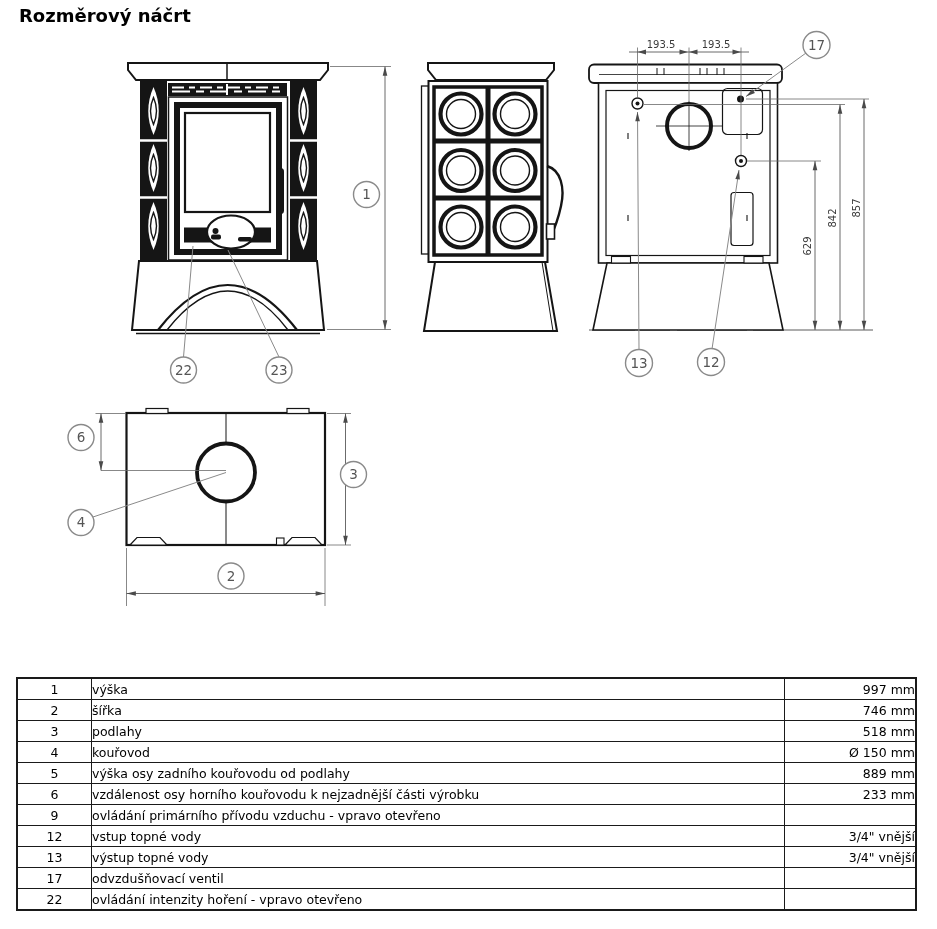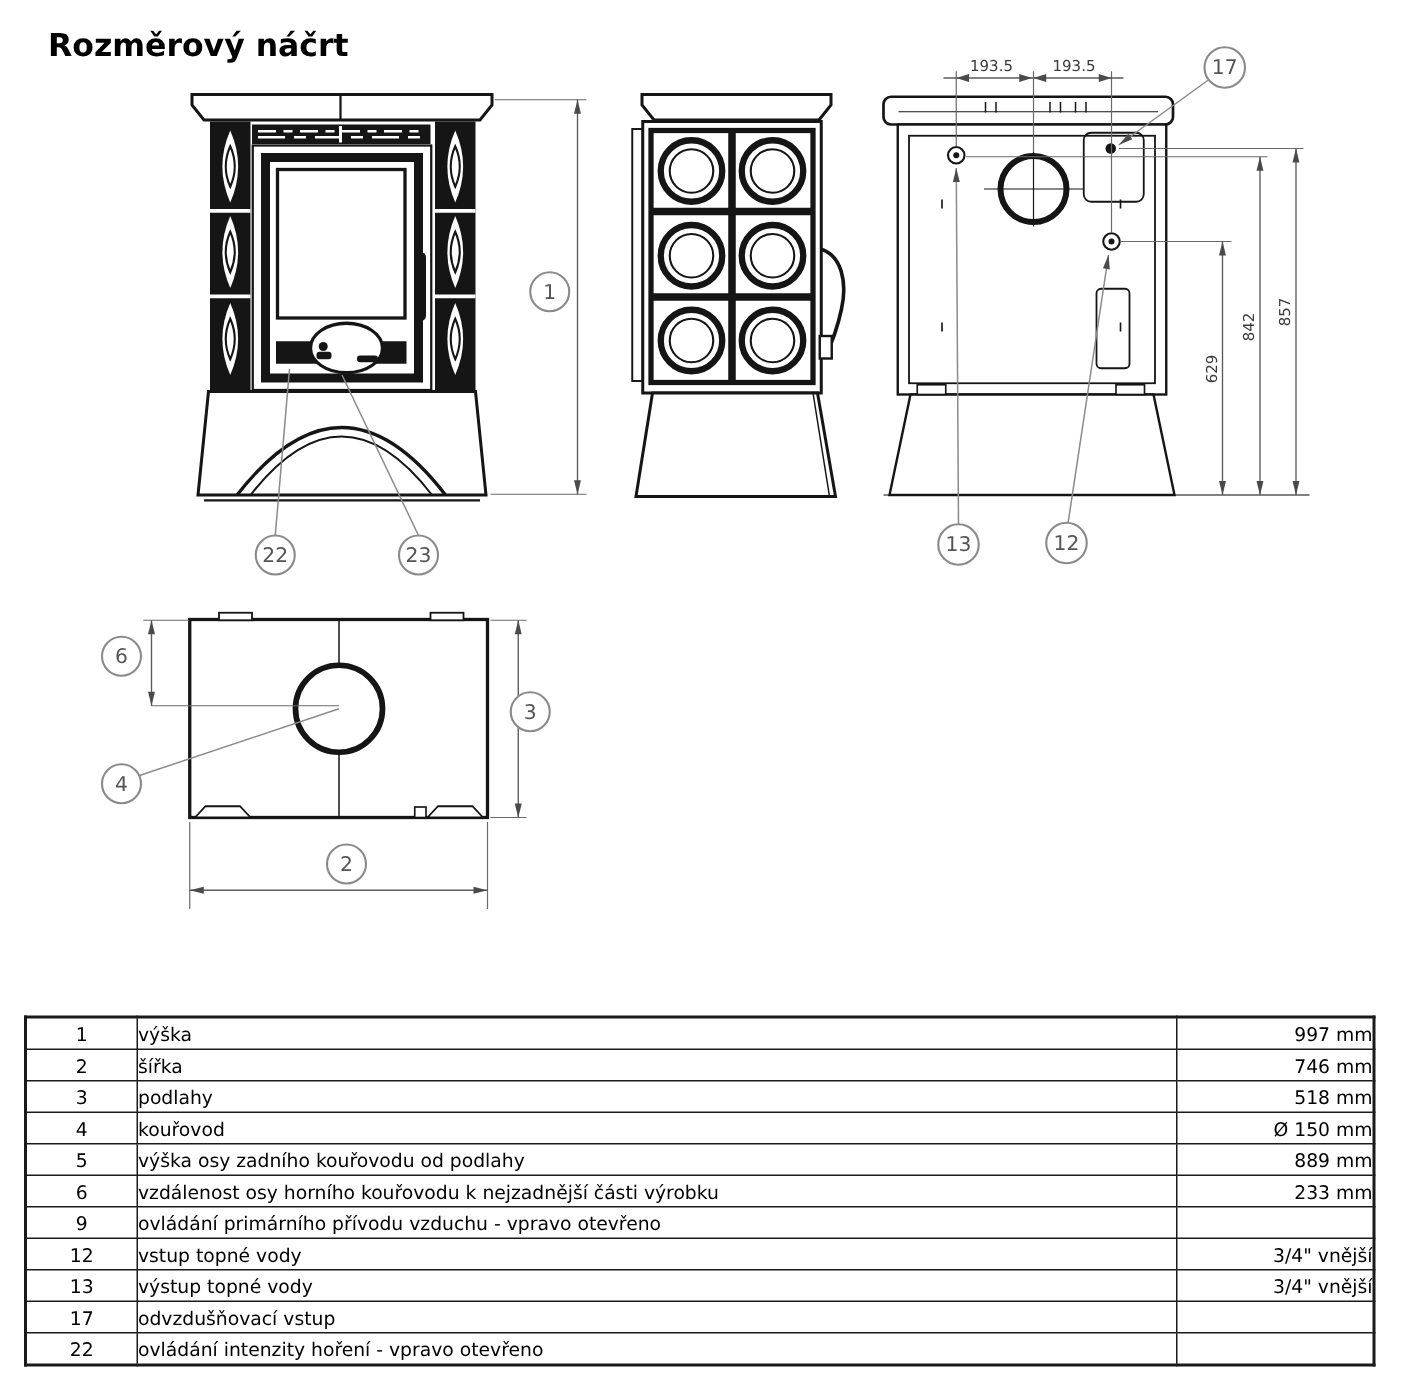--- a/index.html
+++ b/index.html
@@ -8,7 +8,7 @@
     font-family:"DejaVu Sans","Liberation Sans",sans-serif; color:#000;
     overflow:hidden;
   }
-  h1.doc-title { position:absolute; left:15px; top:1px; margin:17px; font-size:21px; font-weight:700; }
+  h1.doc-title { position:absolute; left:15px; top:1px; margin:4px; font-size:18px; font-weight:700; }
   h2.doc-title2 { position:absolute; left:15px; top:642px; margin:0; font-size:21px; font-weight:700; }
   svg.drawing { position:absolute; left:0; top:0; }
   svg .ink { stroke:#151515; fill:none; }

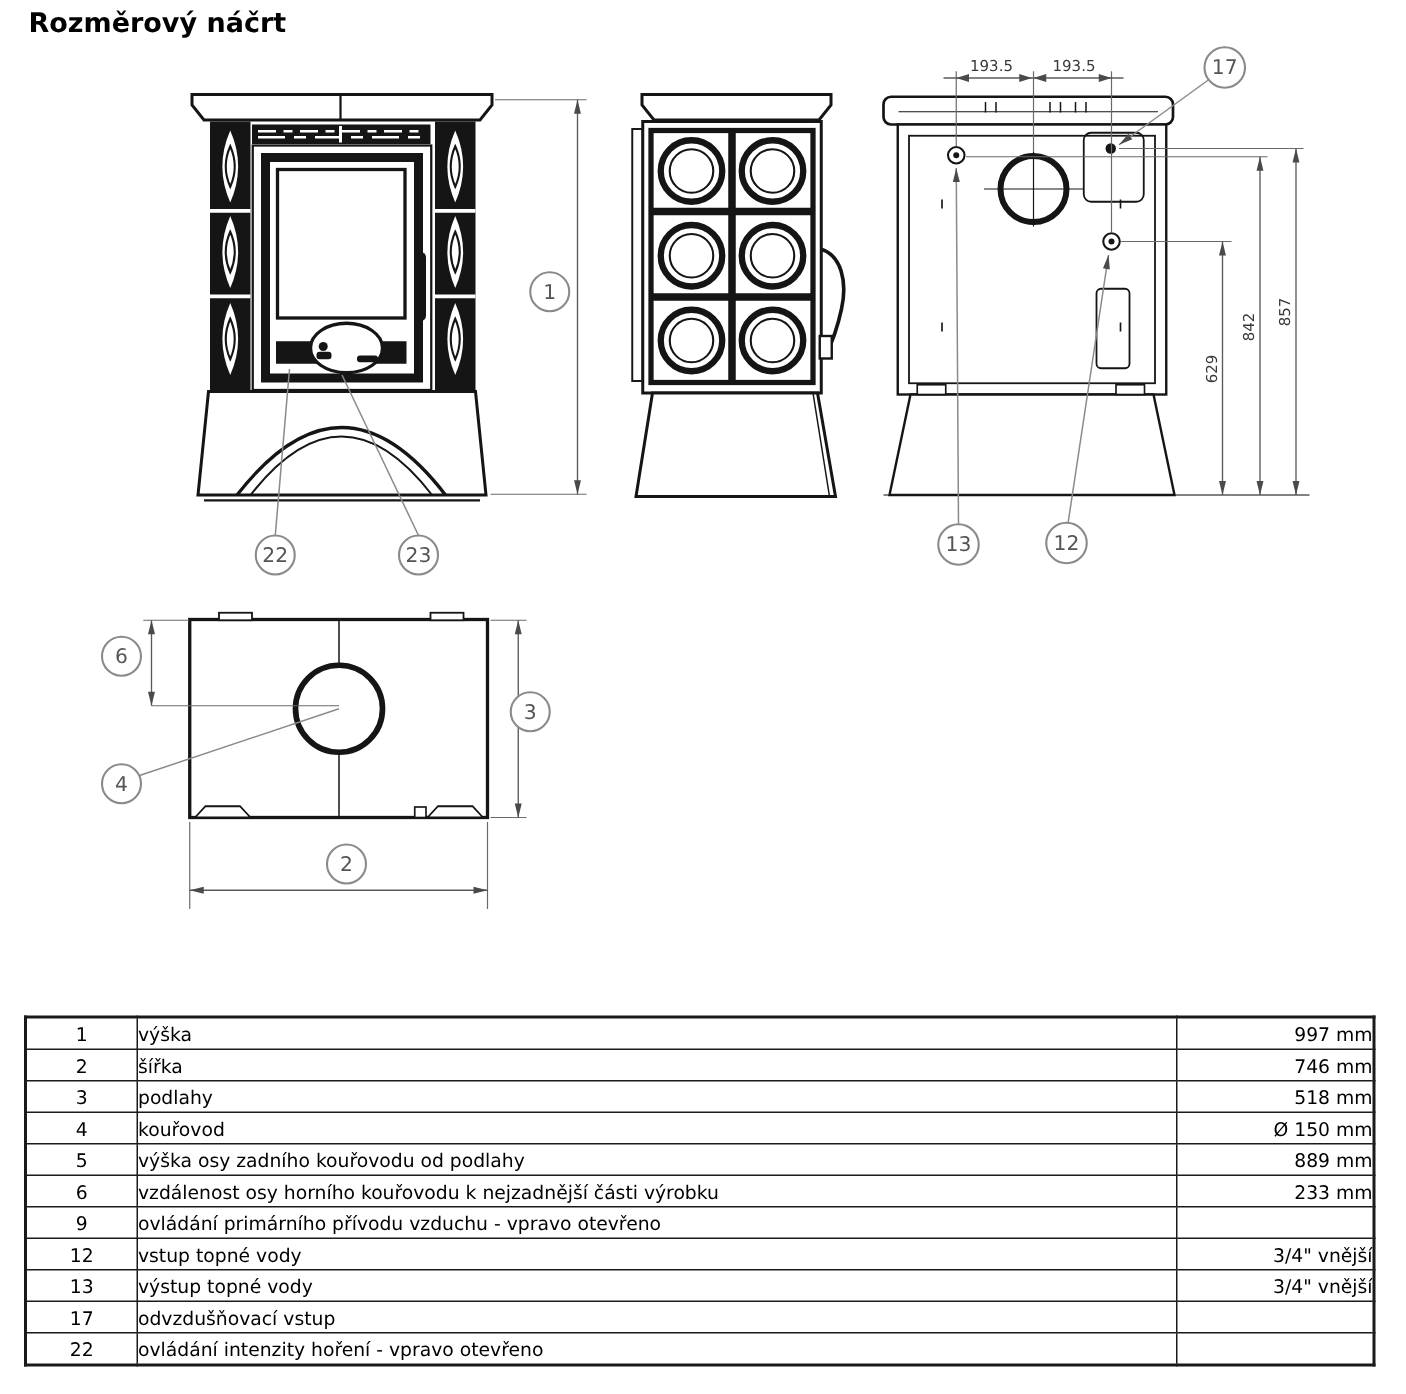--- a/index.html
+++ b/index.html
@@ -309,7 +309,7 @@
       </tr>
       <tr>
         <td class="c-num">17</td>
-        <td class="c-desc">odvzdušňovací vstup</td>
+        <td class="c-desc">odvzdušňovací ventil</td>
         <td class="c-val"></td>
       </tr>
       <tr>

